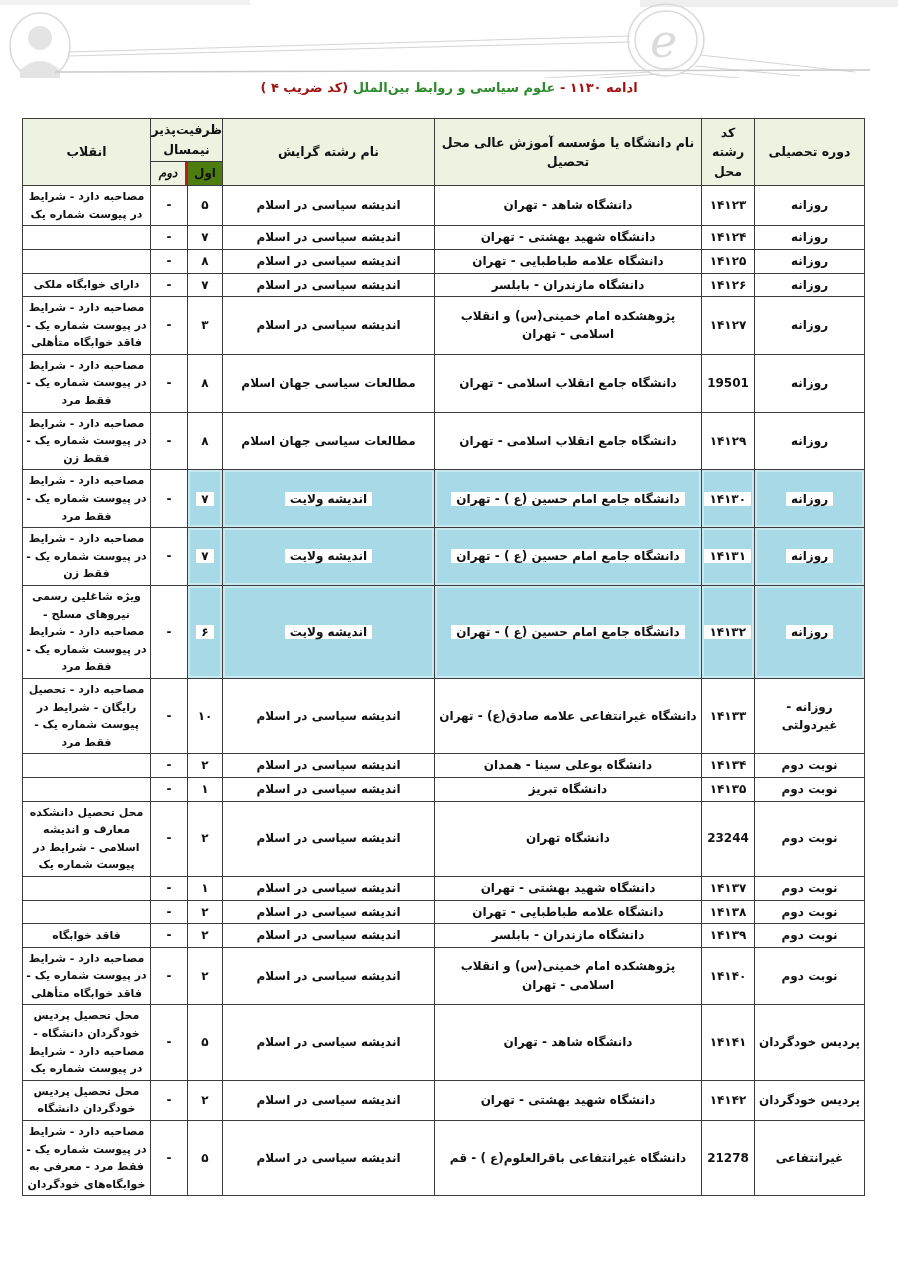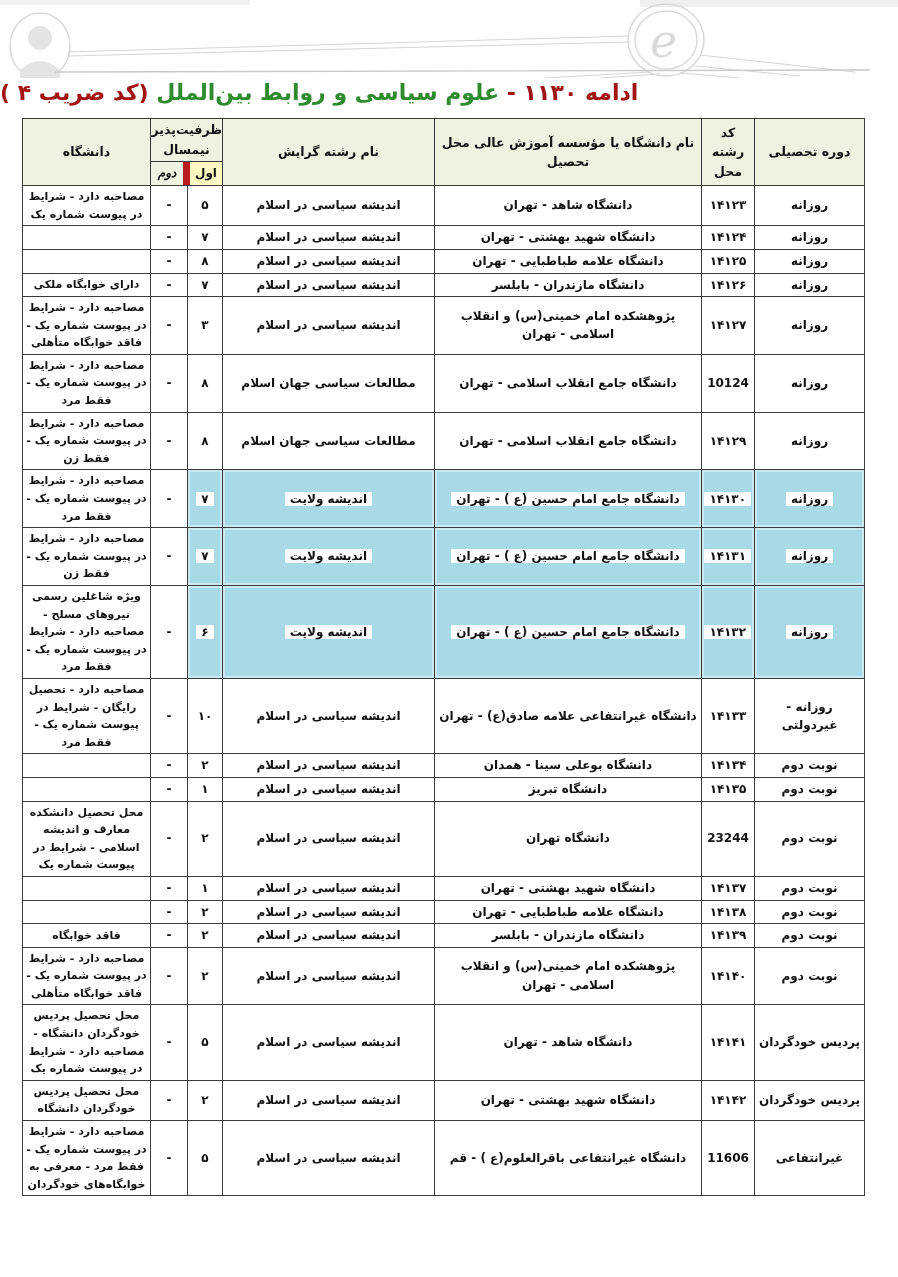--- a/index.html
+++ b/index.html
@@ -22,8 +22,8 @@
     position: absolute;
     top: 80px;
     left: 0; right: 0;
-    text-align: left;
-    font-size: 22px;
+    text-align: center;
+    font-size: 13px;
     font-weight: bold;
     letter-spacing: 0;
   }

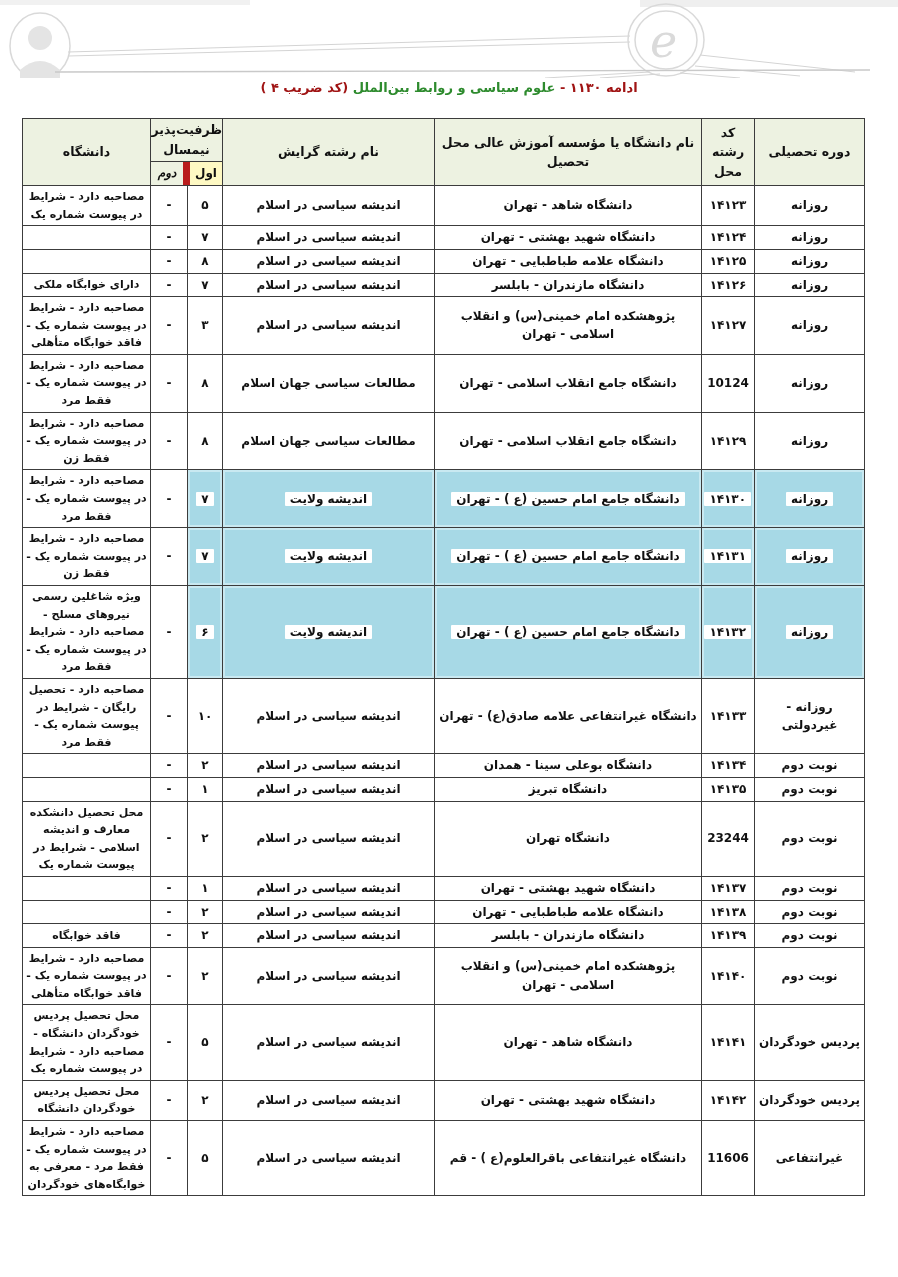--- a/index.html
+++ b/index.html
@@ -141,7 +141,7 @@
         </tbody>
           </table>
       </th>
-      <th rowspan="2">دانشگاه</th>
+      <th rowspan="2">انقلاب</th>
     </tr>
 
   </thead>

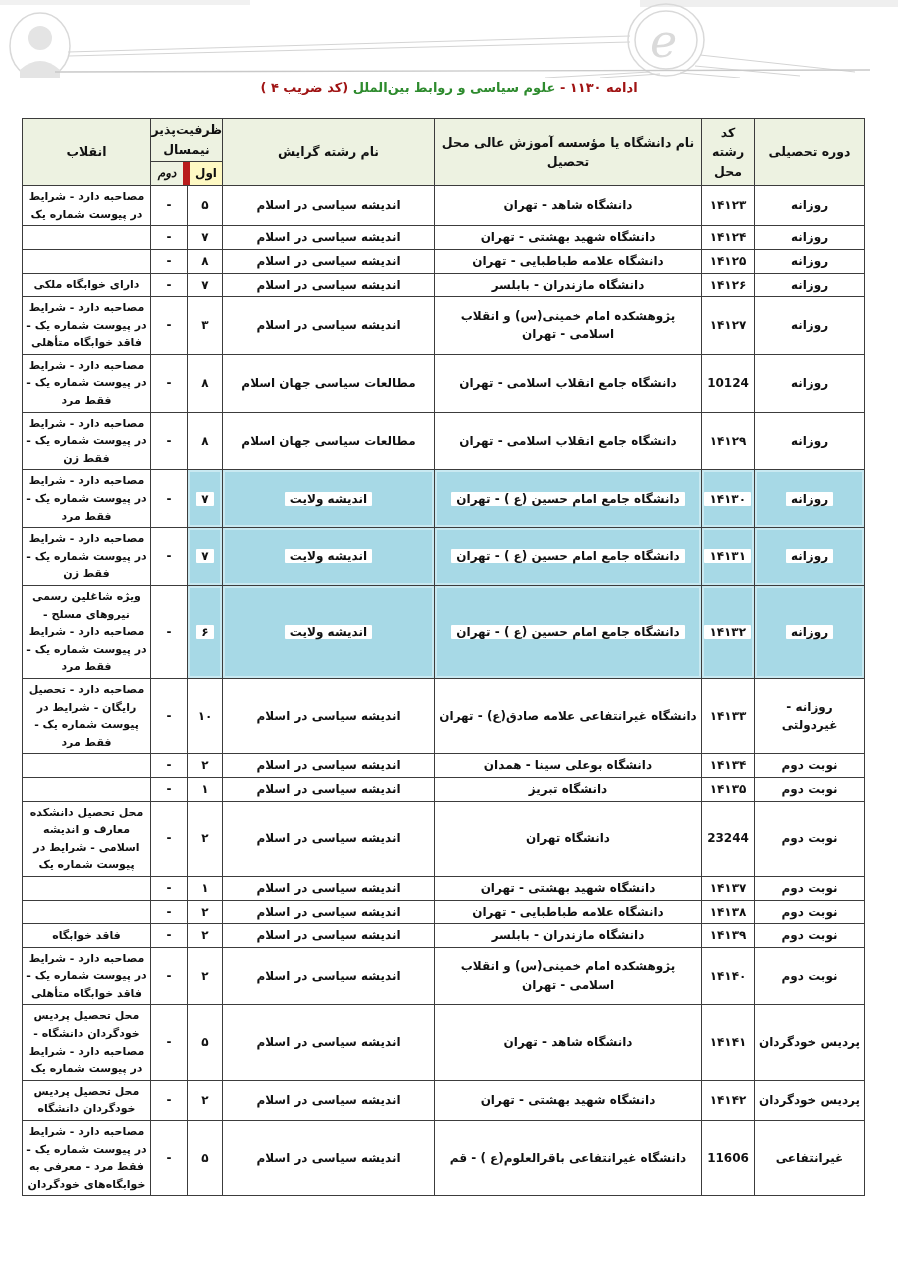--- a/index.html
+++ b/index.html
@@ -135,7 +135,7 @@
         <table style="width:100%; border-collapse:collapse;">
           <tbody>
               <tr>
-            <td style="border:none; border-left:7px solid #b91c1c; width:50%; background:#fef9c3;">اول</td>
+            <td style="border:none; border-left:3px solid #b91c1c; width:50%; background:#4d7c0f;">اول</td>
             <td style="border:none; background:#edf2e1;font-style:italic;">دوم</td>
           </tr>
         </tbody>

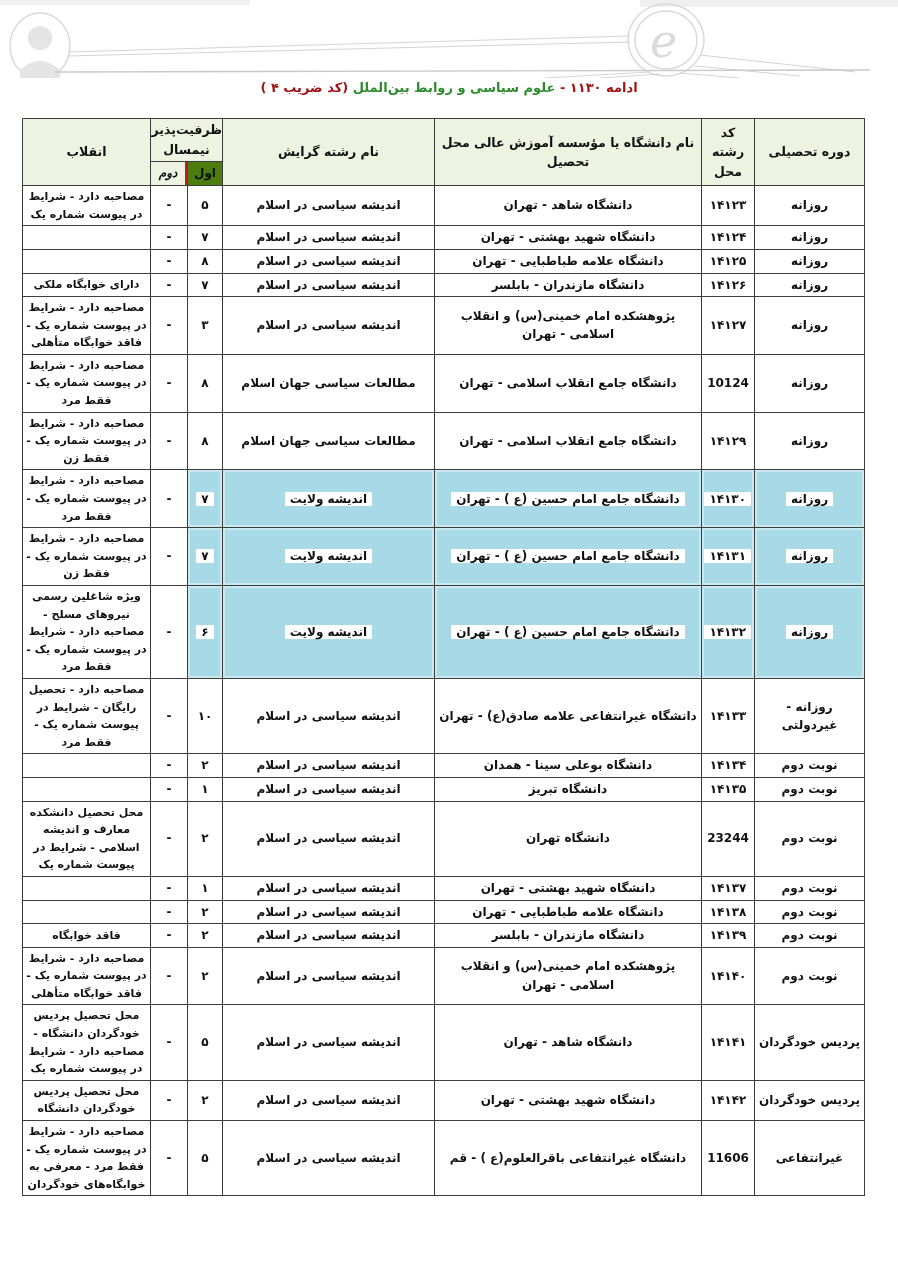--- a/index.html
+++ b/index.html
@@ -193,7 +193,7 @@
   </tr>
       <tr>
     <td><span class="cv">روزانه</span></td>
-    <td><span class="cv">10124</span></td>
+    <td><span class="cv">19501</span></td>
     <td><span class="cv">دانشگاه جامع انقلاب اسلامی - تهران</span></td>
     <td><span class="cv">مطالعات سیاسی جهان اسلام</span></td>
     <td><span class="cv">۸</span></td>

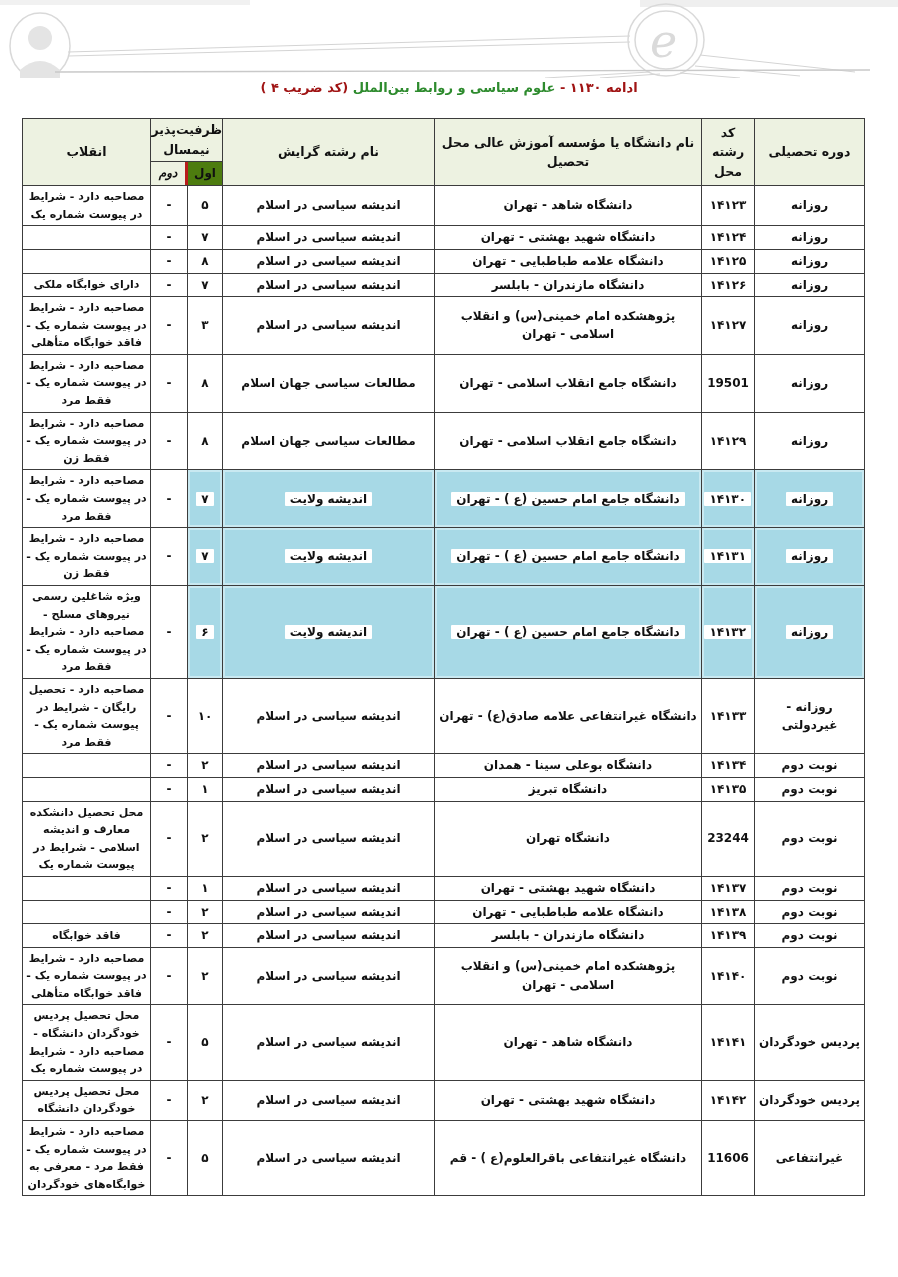--- a/index.html
+++ b/index.html
@@ -328,7 +328,7 @@
   </tr>
       <tr>
     <td><span class="cv">غیرانتفاعی</span></td>
-    <td><span class="cv">11606</span></td>
+    <td><span class="cv">21278</span></td>
     <td><span class="cv">دانشگاه غیرانتفاعی باقرالعلوم(ع ) - قم</span></td>
     <td><span class="cv">اندیشه سیاسی در اسلام</span></td>
     <td><span class="cv">۵</span></td>

